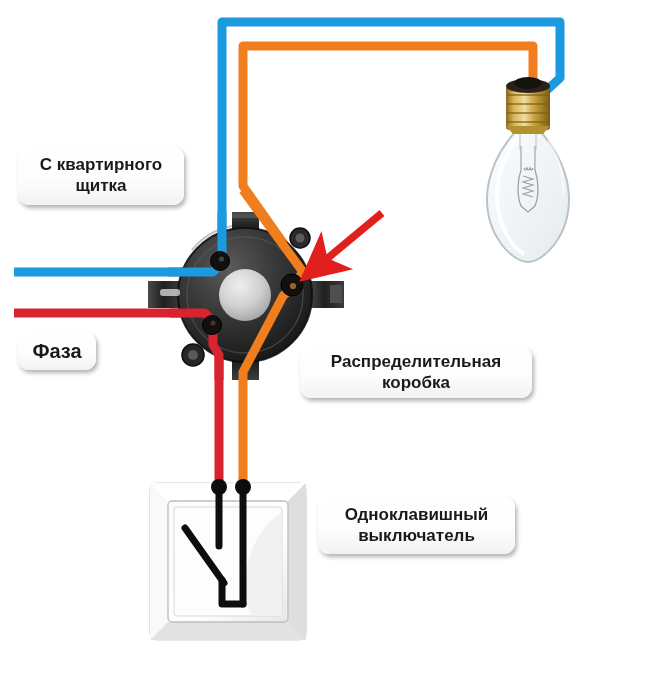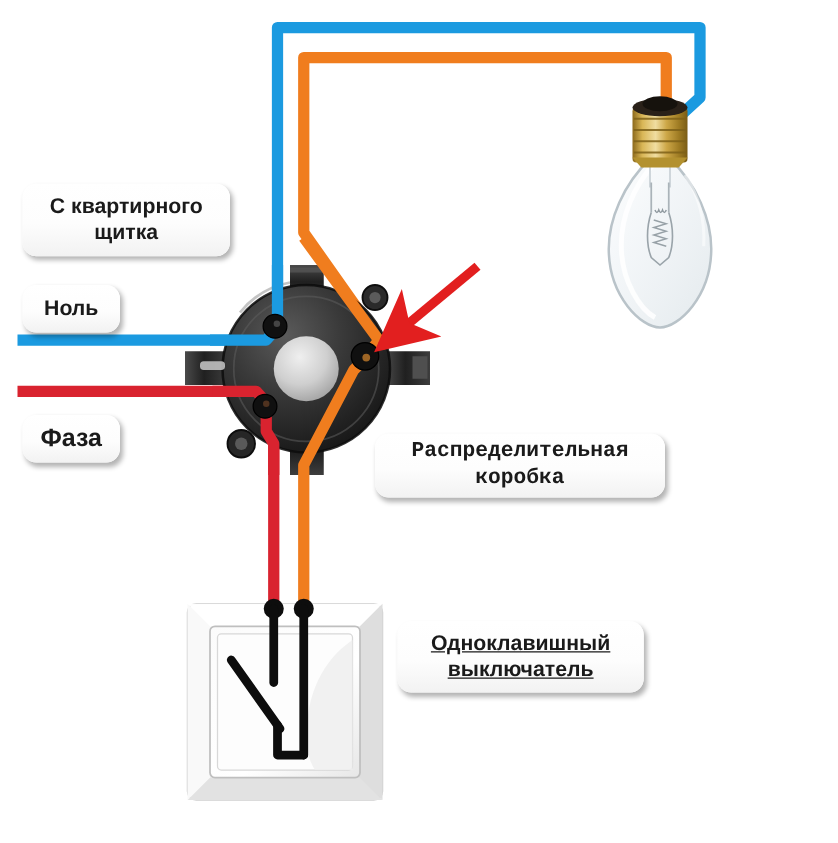--- a/index.html
+++ b/index.html
@@ -230,7 +230,6 @@
 
   <div class="callout" id="callout-panel">С квартирного щитка</div>
 
-  <div class="callout" id="callout-neutral">Ноль</div>
 
   <div class="callout" id="callout-phase">Фаза</div>
 

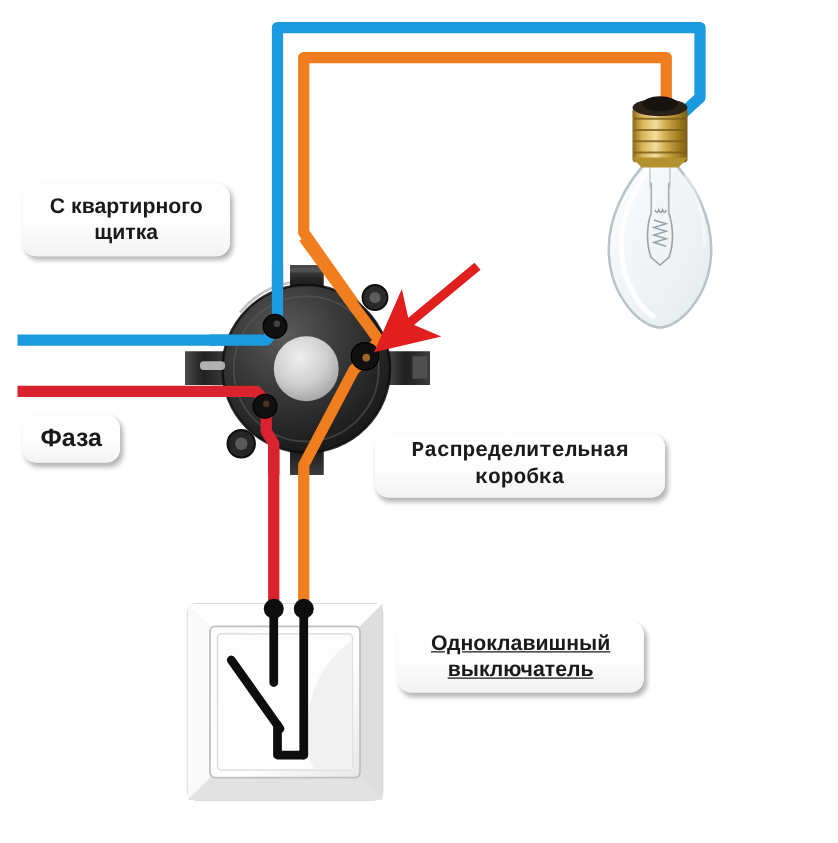--- a/index.html
+++ b/index.html
@@ -68,7 +68,6 @@
     left: 300px; top: 347px;
     width: 232px; height: 51px;
     font-size: 17px;
-    font-family: Liberation Mono, monospace;
   }
   #callout-switch {
     left: 318px; top: 497px;

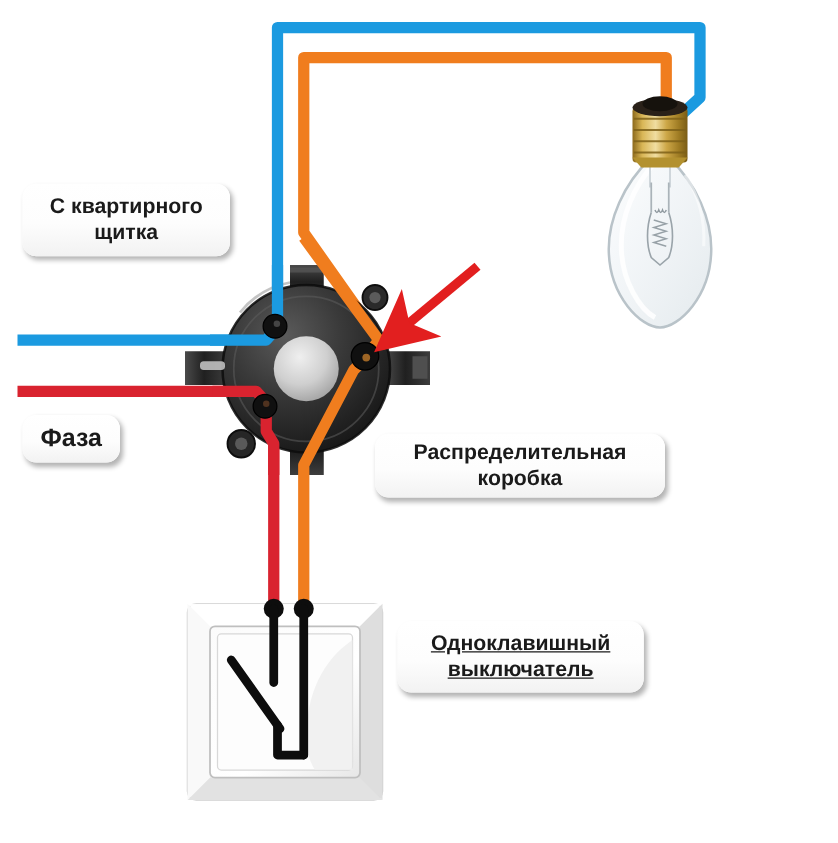--- a/index.html
+++ b/index.html
@@ -73,7 +73,6 @@
     left: 318px; top: 497px;
     width: 197px; height: 57px;
     font-size: 17px;
-    text-decoration: underline;
   }
 </style>
 </head>

